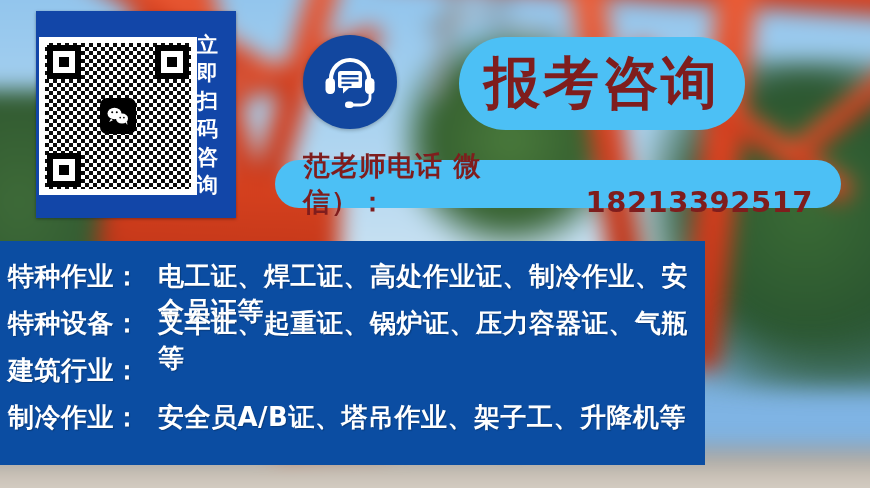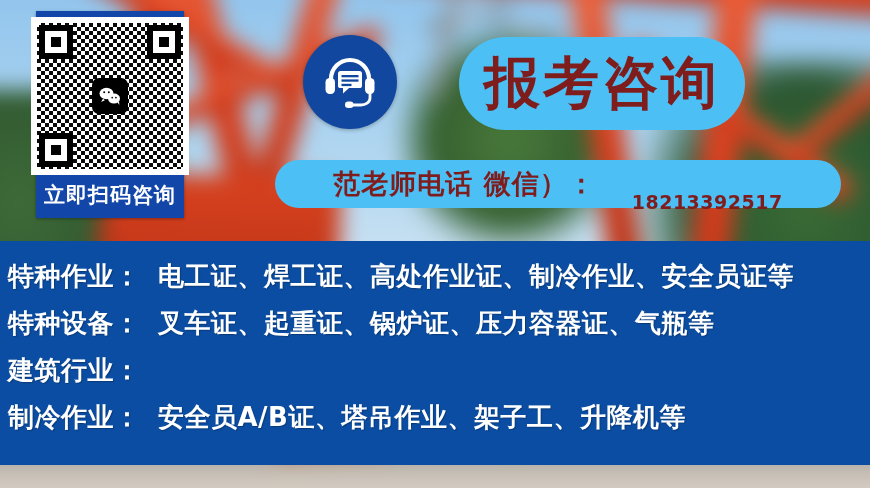--- a/index.html
+++ b/index.html
@@ -92,13 +92,13 @@
     position: absolute;
     left: 36px;
     top: 11px;
-    width: 148px;
+    width: 200px;
     height: 207px;
     background: #1246a8;
     border: 3px solid #1246a8;
     box-sizing: border-box;
     display: flex;
-    flex-direction: column;
+    flex-direction: row;
     align-items: center;
     box-shadow: 0 1px 3px rgba(0,0,0,.35);
   }

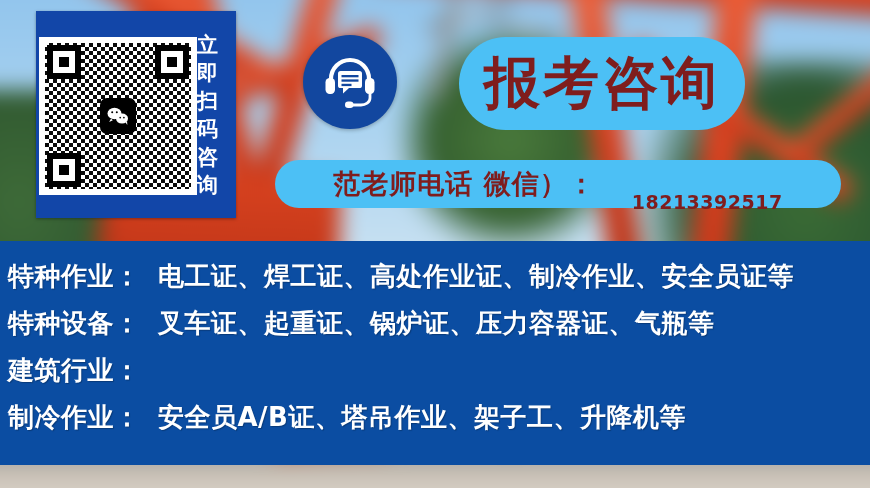--- a/index.html
+++ b/index.html
@@ -211,7 +211,7 @@
   }
   .pill-phone .tel-number {
     margin-left: 36px;
-    font-size: 19px;
+    font-size: 29px;
     letter-spacing: 0.5px;
     margin-top: 36px;
   }

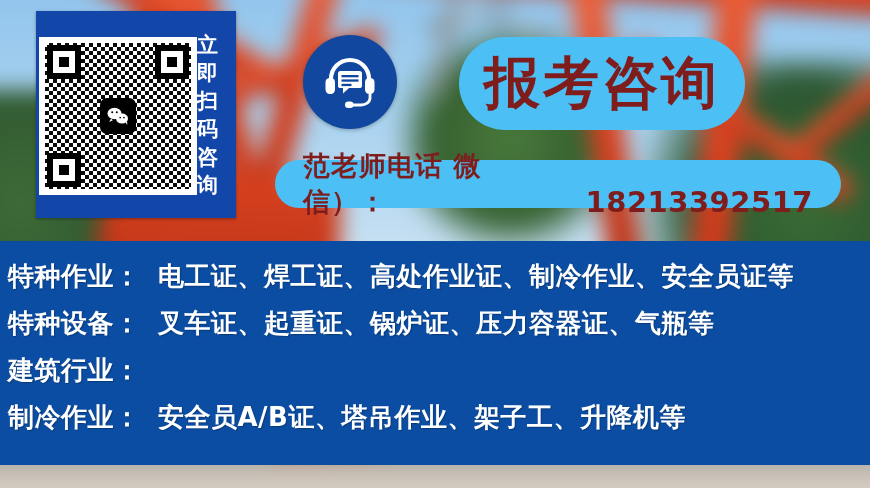--- a/index.html
+++ b/index.html
@@ -221,7 +221,7 @@
     position: absolute;
     left: 0;
     top: 241px;
-    width: 870px;
+    width: 705px;
     height: 224px;
     background: #0b4da2;
     padding: 18px 0 0 0;

